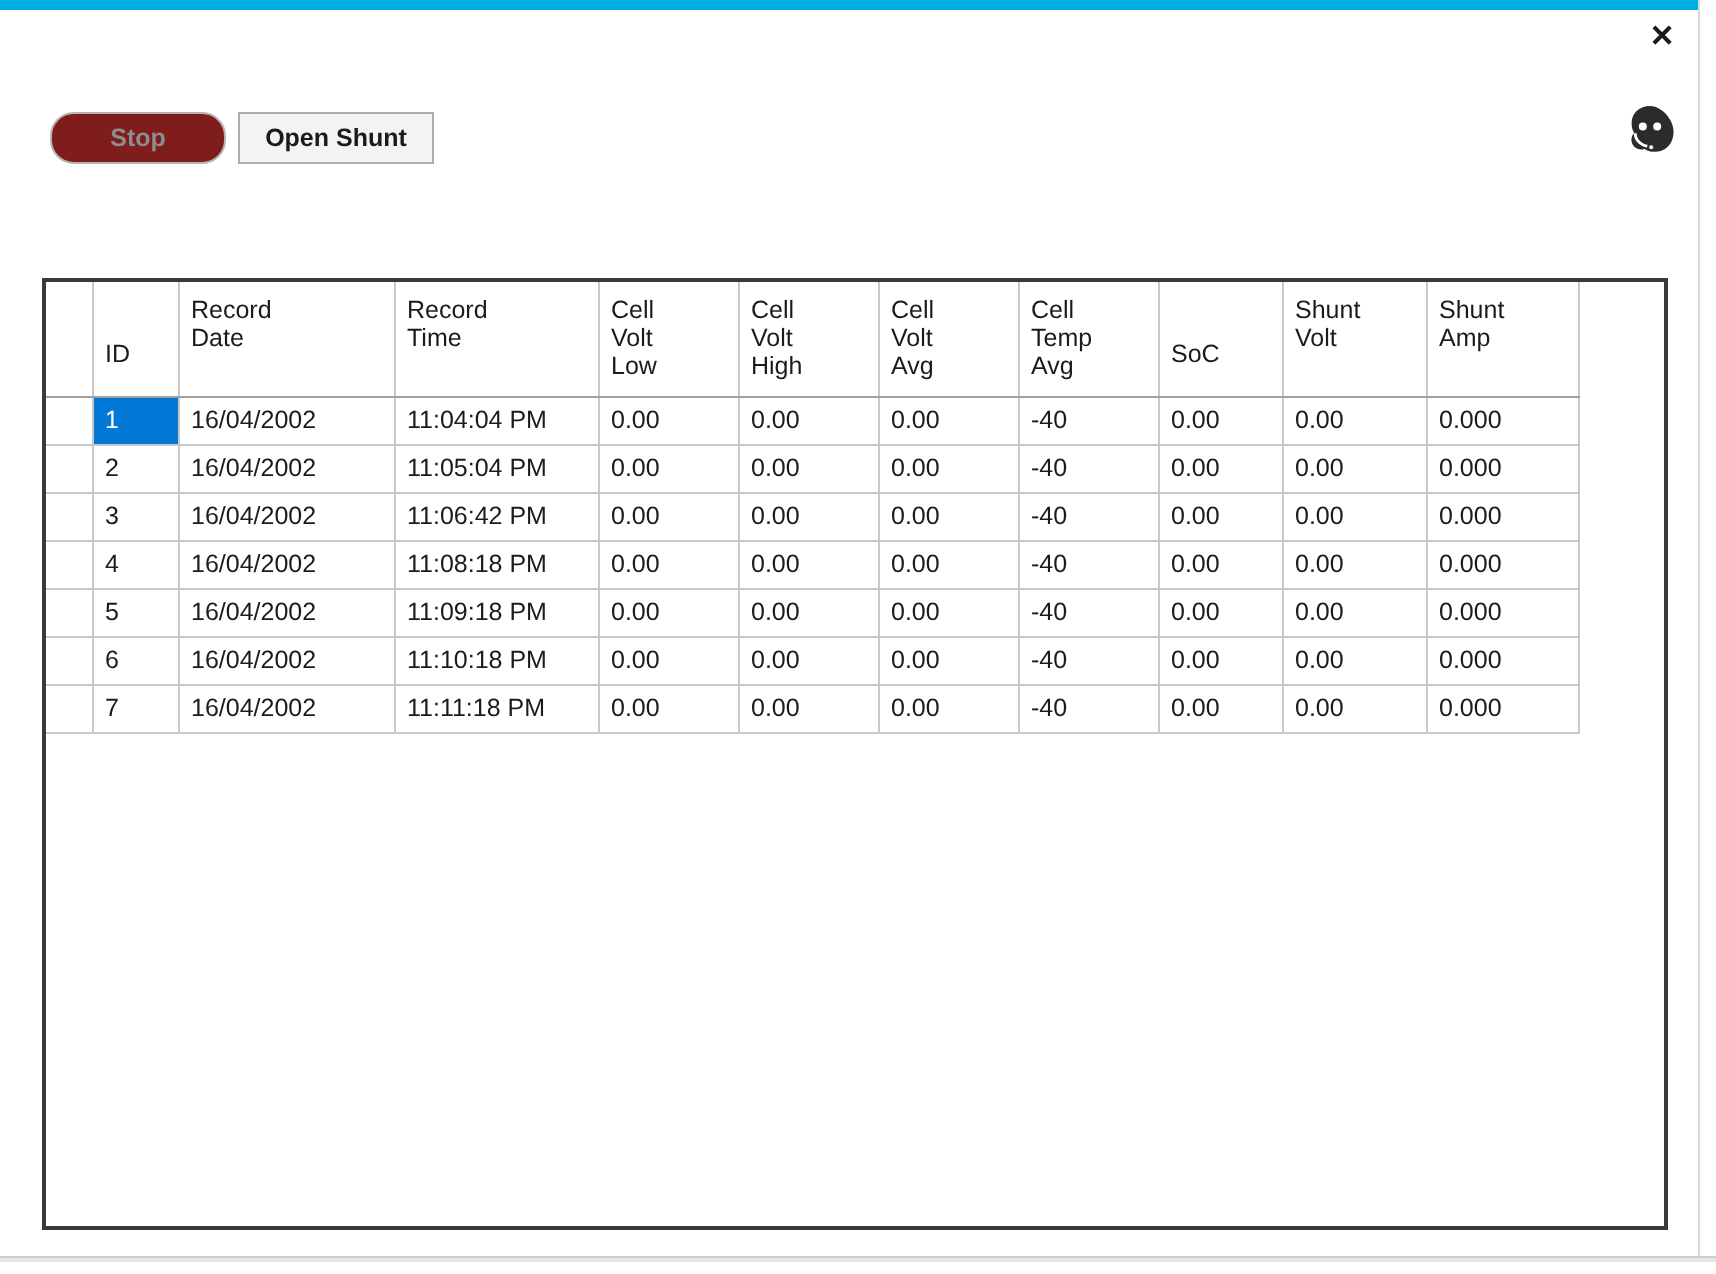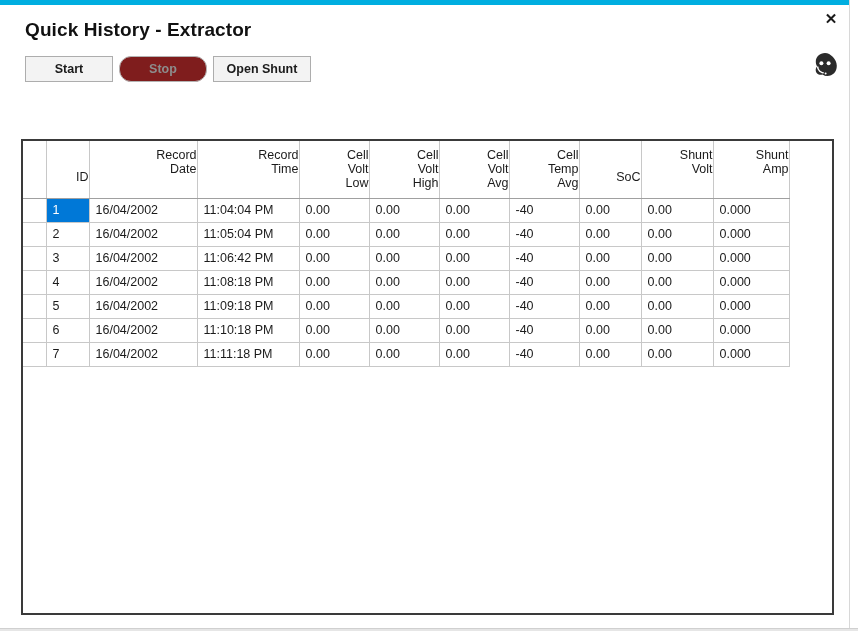--- a/index.html
+++ b/index.html
@@ -250,7 +250,6 @@
     </svg>
   </div>
 
-  <div id="page-title">Quick History - Extractor</div>
 
   <div id="toolbar">
     <div class="tb-btn start">Start</div>

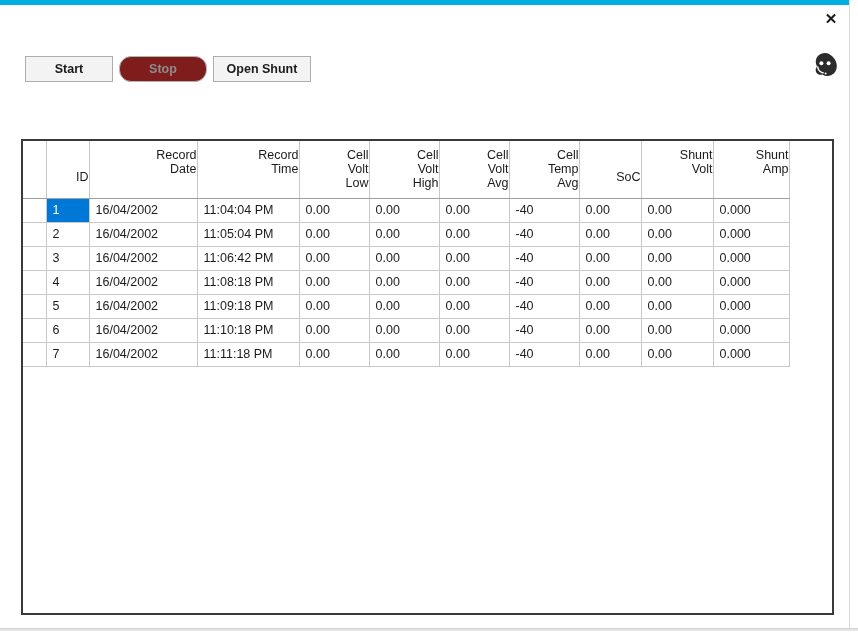--- a/index.html
+++ b/index.html
@@ -252,7 +252,6 @@
 
 
   <div id="toolbar">
-    <div class="tb-btn start">Start</div>
     <div class="tb-btn stop">Stop</div>
     <div class="tb-btn openfolder">Open Shunt</div>
   </div>

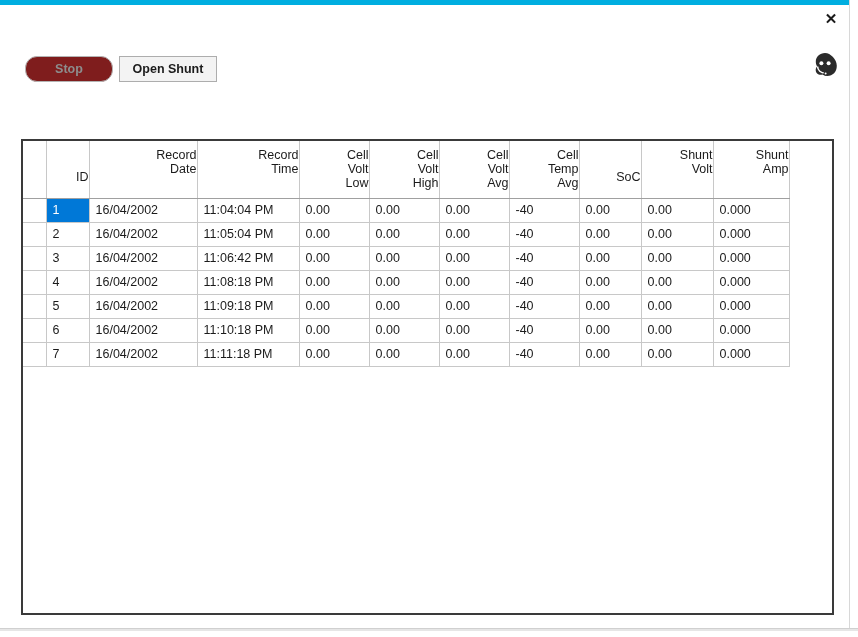--- a/index.html
+++ b/index.html
@@ -187,7 +187,7 @@
     color: #1b1b1b;
     font-size: 12.5px;
     font-weight: normal;
-    text-align: right;
+    text-align: left;
     vertical-align: top;
     padding: 7px 0 0 6px;
     line-height: 14px;

